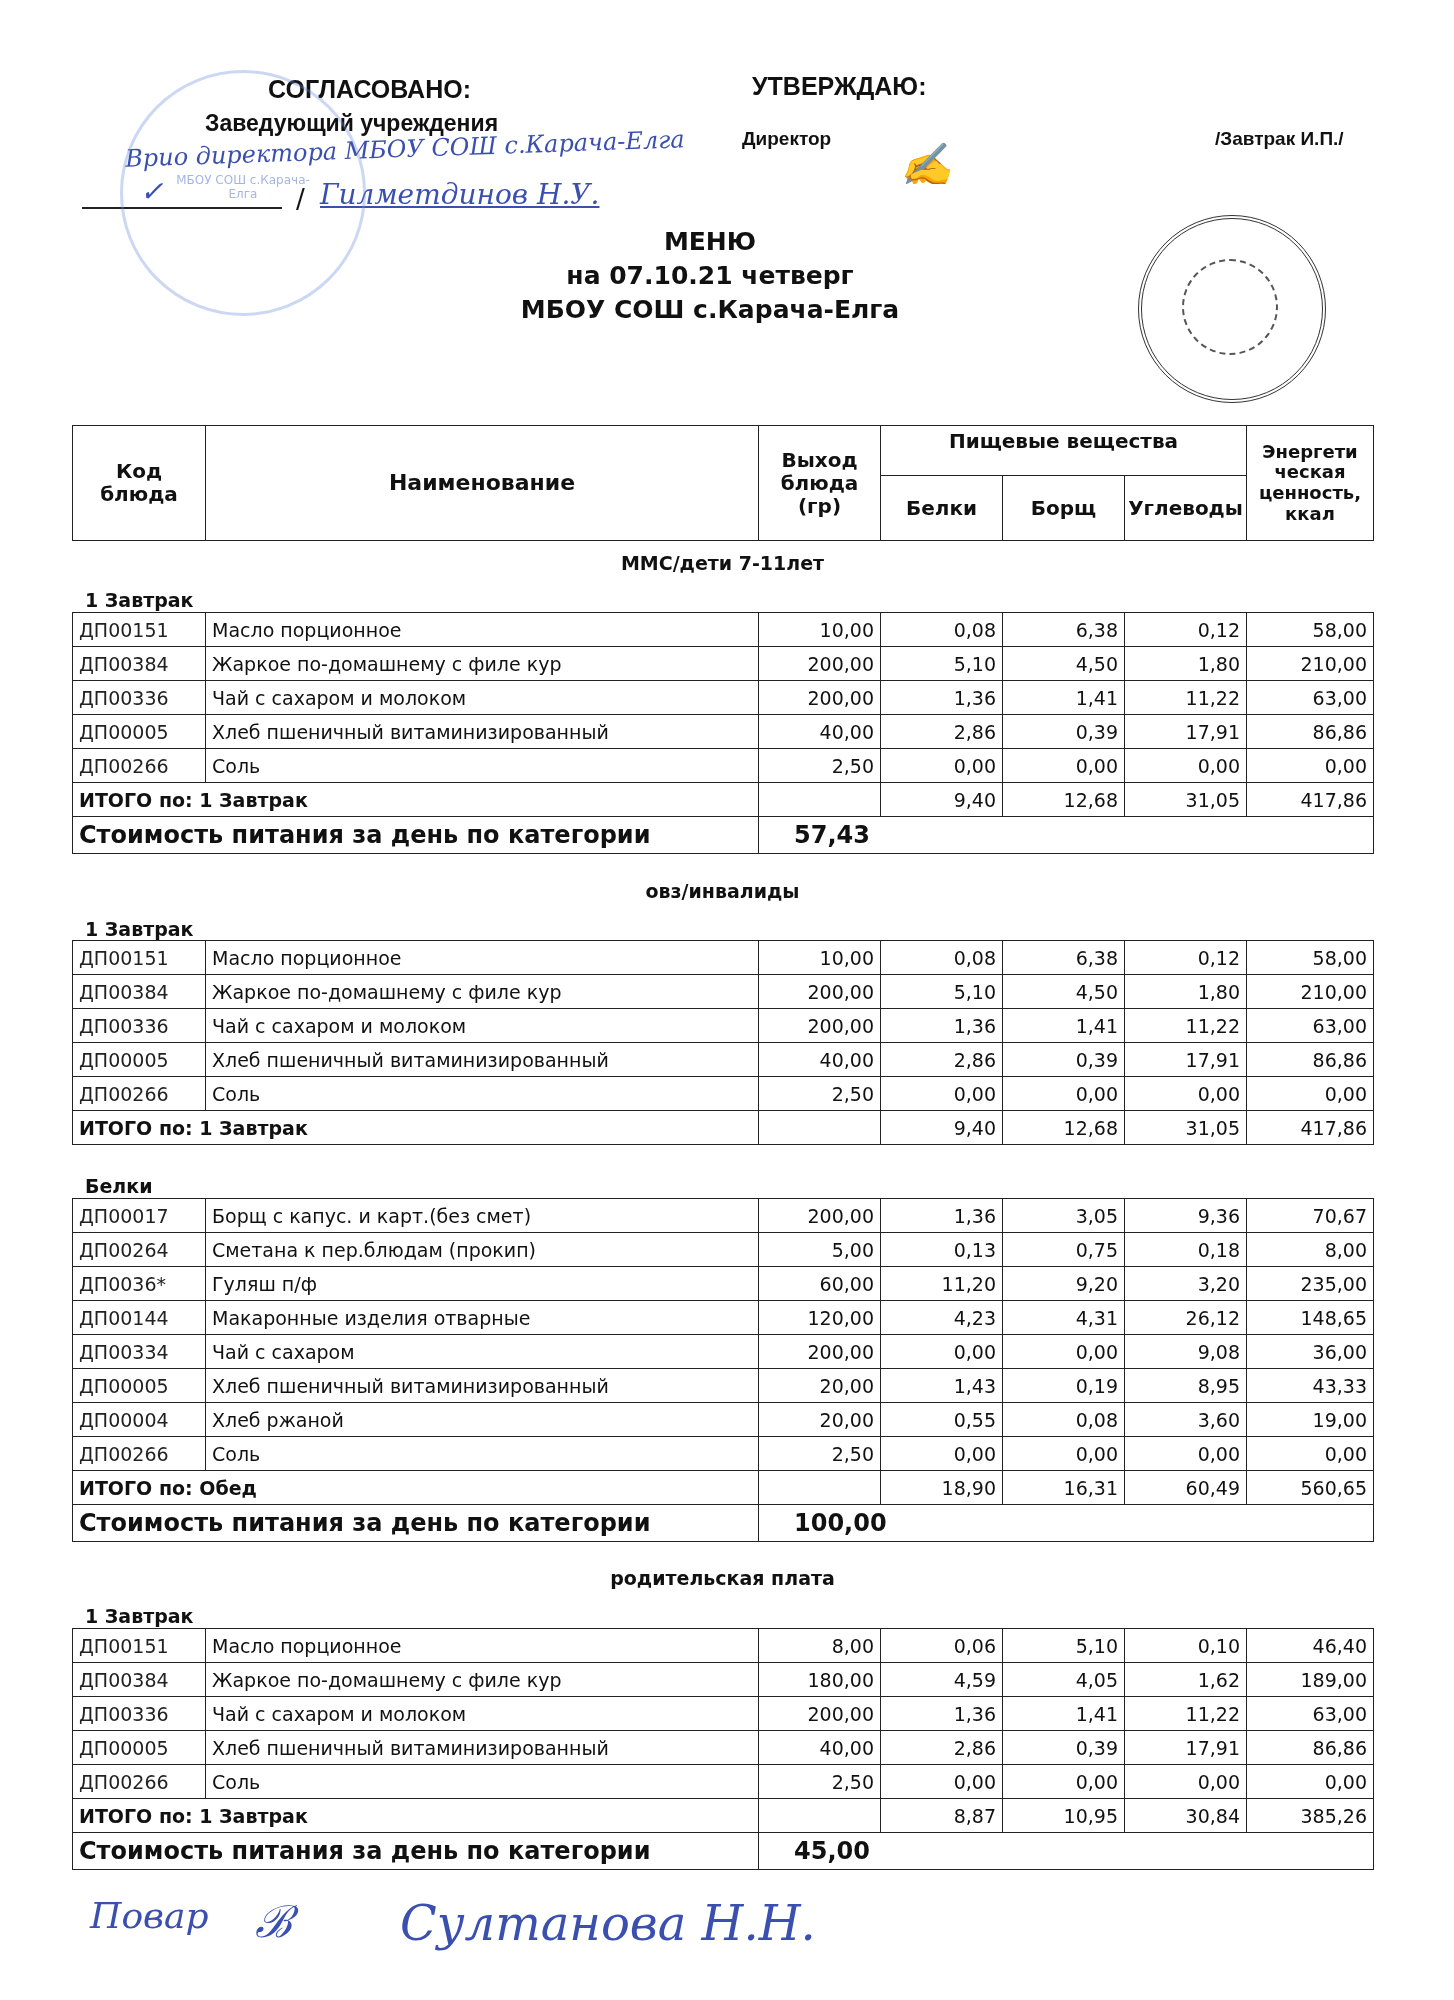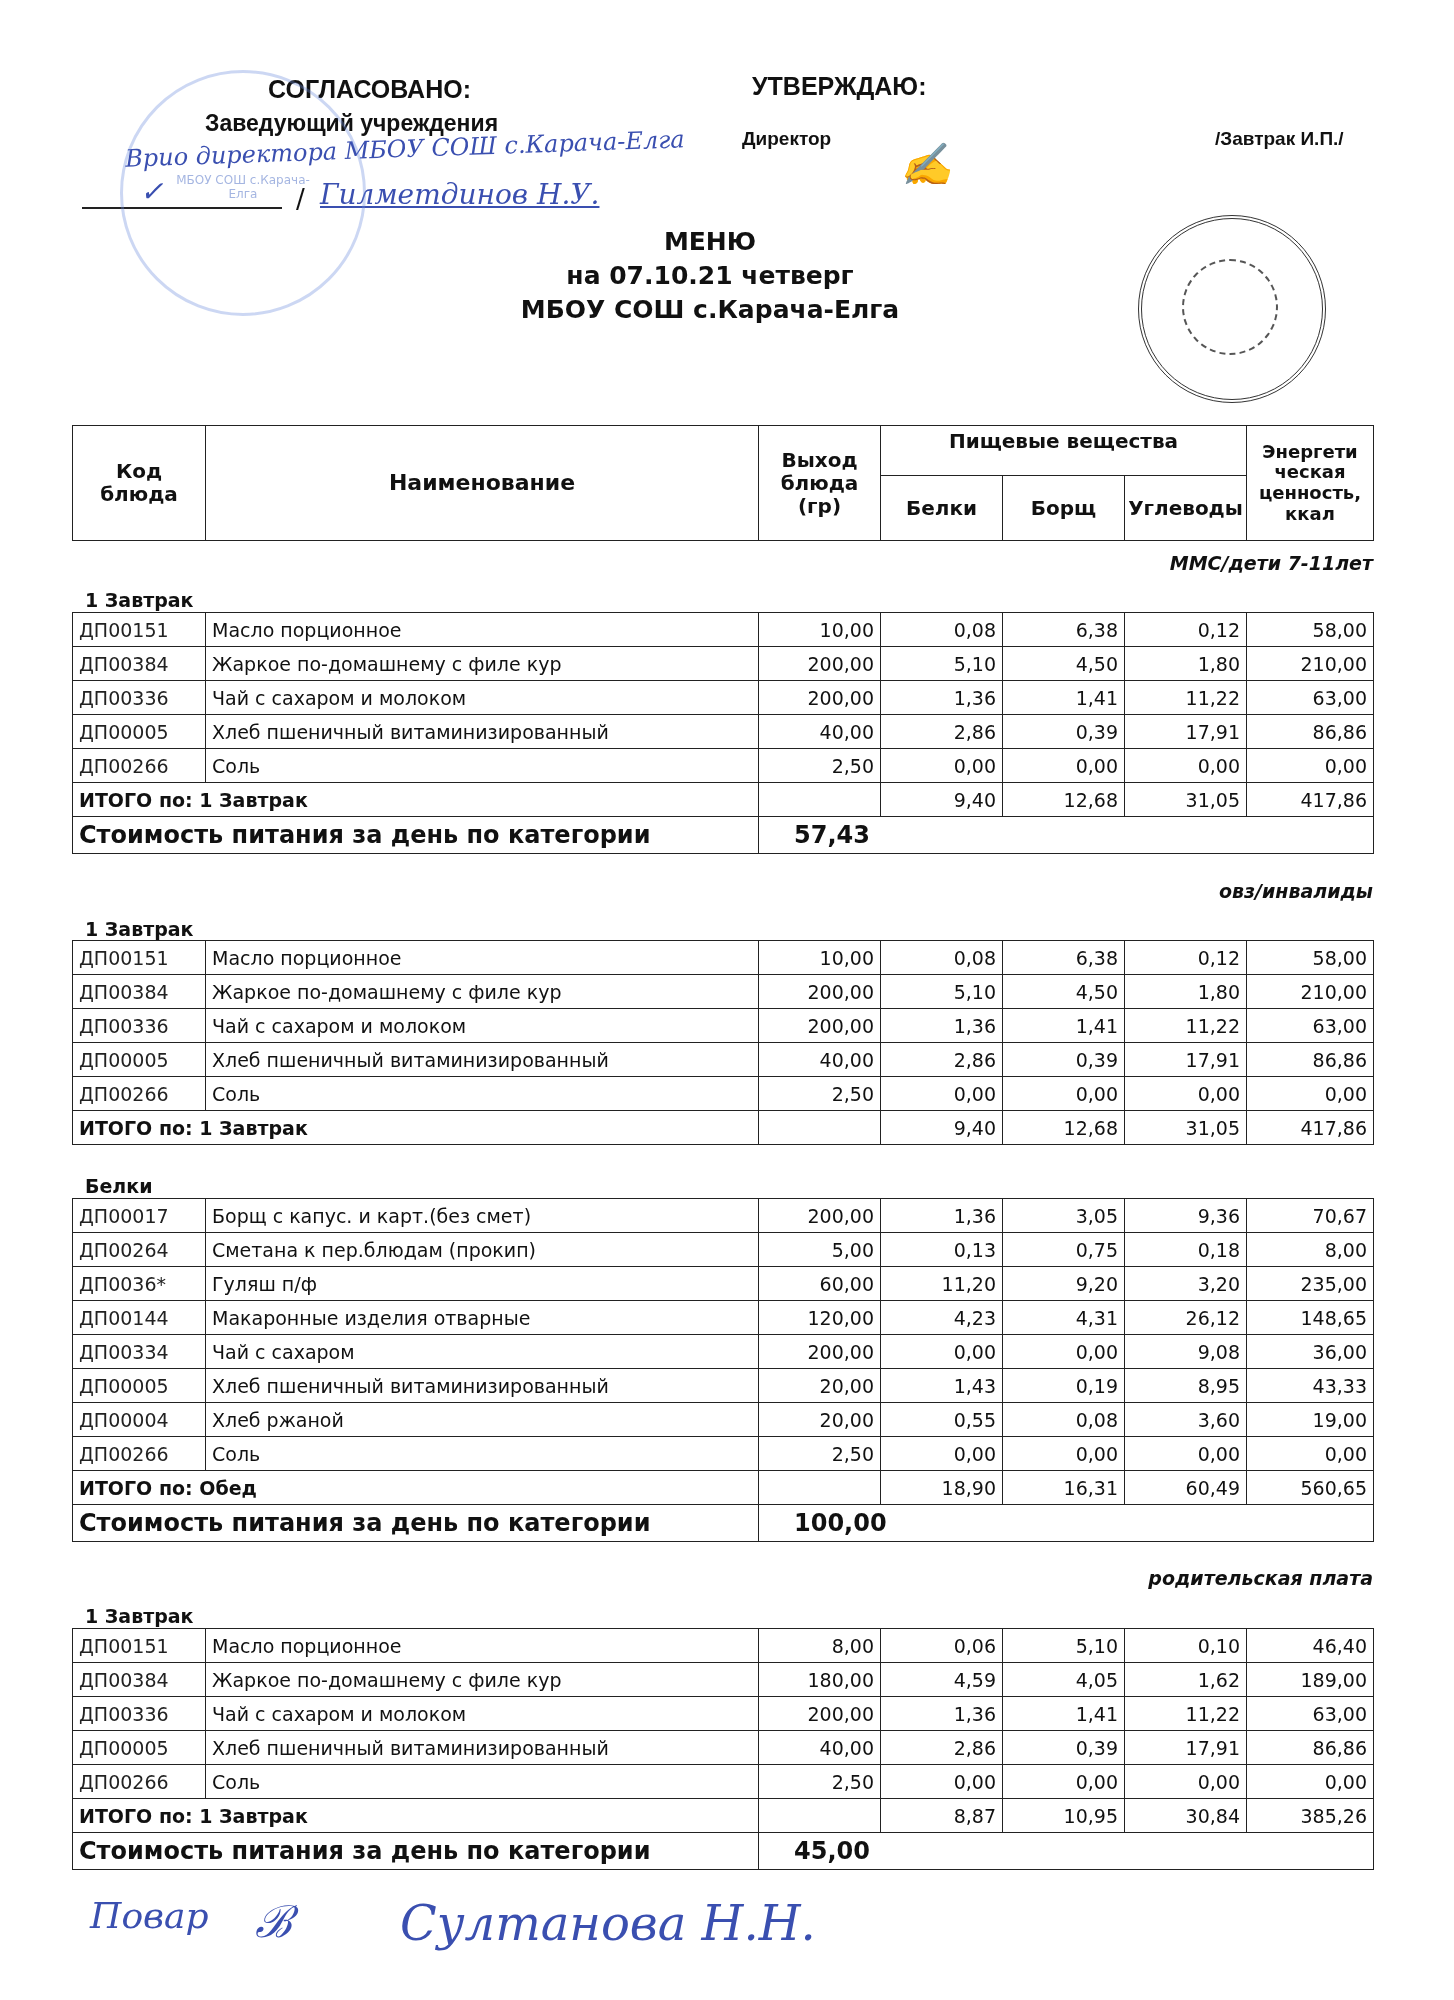--- a/index.html
+++ b/index.html
@@ -19,7 +19,7 @@
   table.menu tr.cost td { font-weight: bold; font-size: 24px; height: 36px; }
   table.head { border-collapse: collapse; position: absolute; left: 72px; top: 425px; width: 1301px; table-layout: fixed; }
   table.head td { border: 1.5px solid #222; text-align: center; font-weight: bold; font-size: 20px; padding: 0; line-height: 1.15; }
-  .section-title { position: absolute; left: 72px; width: 1301px; text-align: right; font-weight: bold; font-size: 19px; font-style: italic; }
+  .section-title { position: absolute; left: 72px; width: 1301px; text-align: center; font-weight: bold; font-size: 19px; }
   .meal-title { position: absolute; left: 85px; font-weight: bold; font-size: 19px; }
 </style>
 </head>

